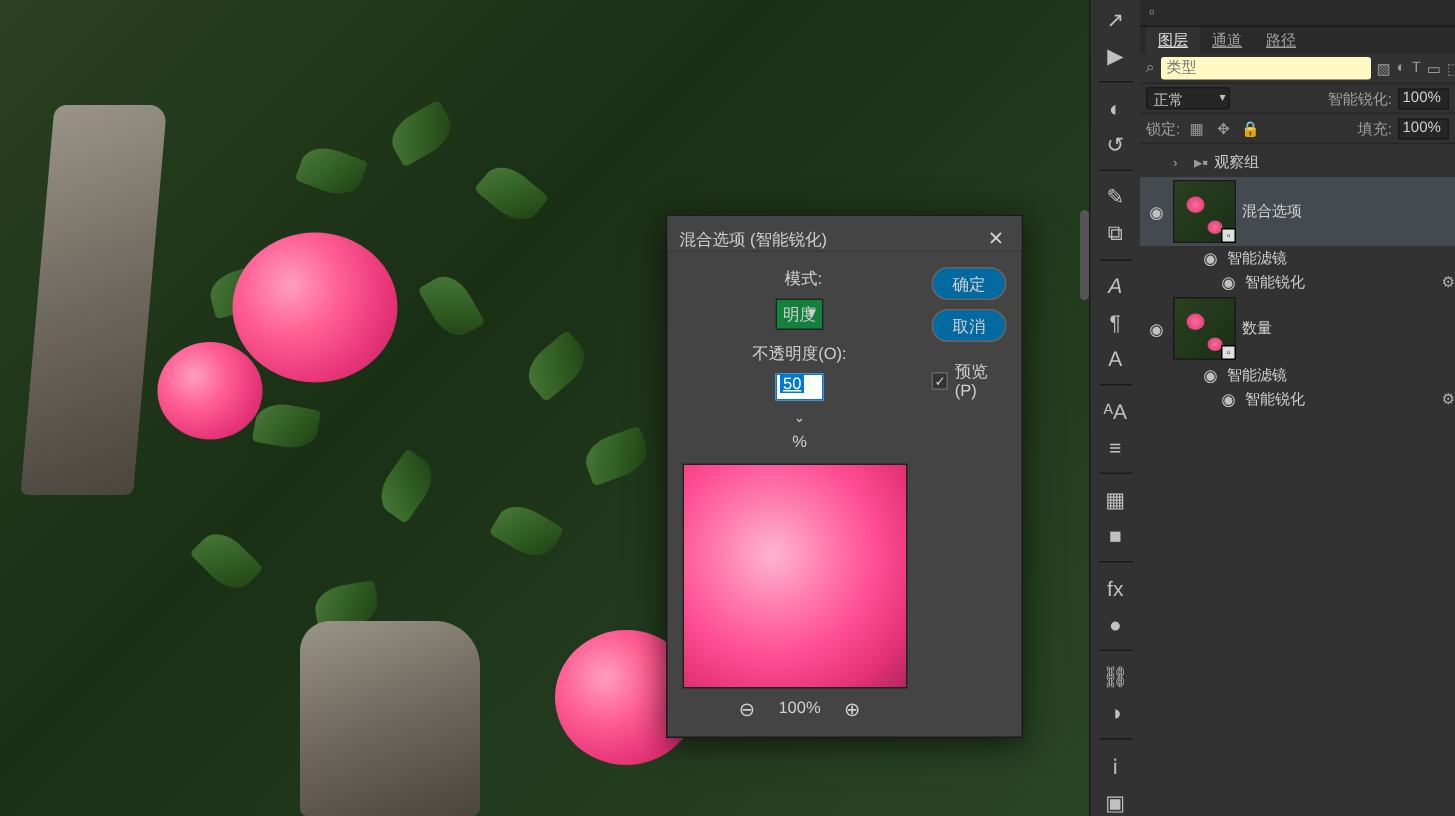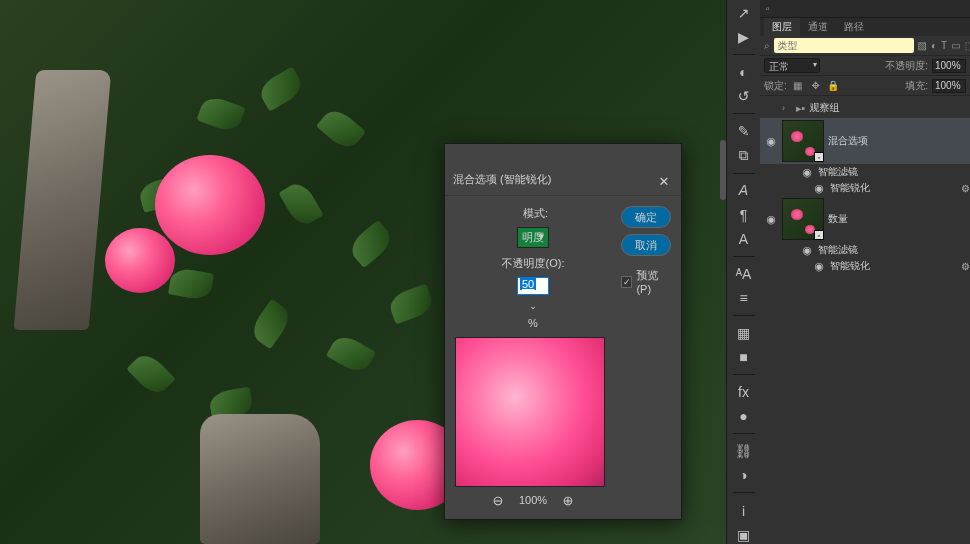--- a/index.html
+++ b/index.html
@@ -24,7 +24,7 @@
 .panel-area { position: absolute; left: 760px; top: 0; width: 210px; height: 544px; background: #323232; }
 .panel-titlebar { height: 18px; background: #2a2a2a; display: flex; align-items: center; padding: 0 6px; font-size: 10px; color: #b0b0b0; border-bottom: 1px solid #1a1a1a; }
 .panel-tabs { height: 18px; display: flex; align-items: flex-end; background: #2a2a2a; padding-left: 4px; }
-.panel-tab { padding: 2px 8px; font-size: 10px; color: #a0a0a0; cursor: pointer; }
+.panel-tab { padding: 2px 8px; font-size: 10px; color: #a0a0a0; cursor: pointer; text-decoration: underline; }
 .panel-tab.active { background: #323232; color: #e0e0e0; }
 
 .options-row { display: flex; align-items: center; padding: 2px 4px; gap: 4px; border-bottom: 1px solid #262626; height: 20px; }

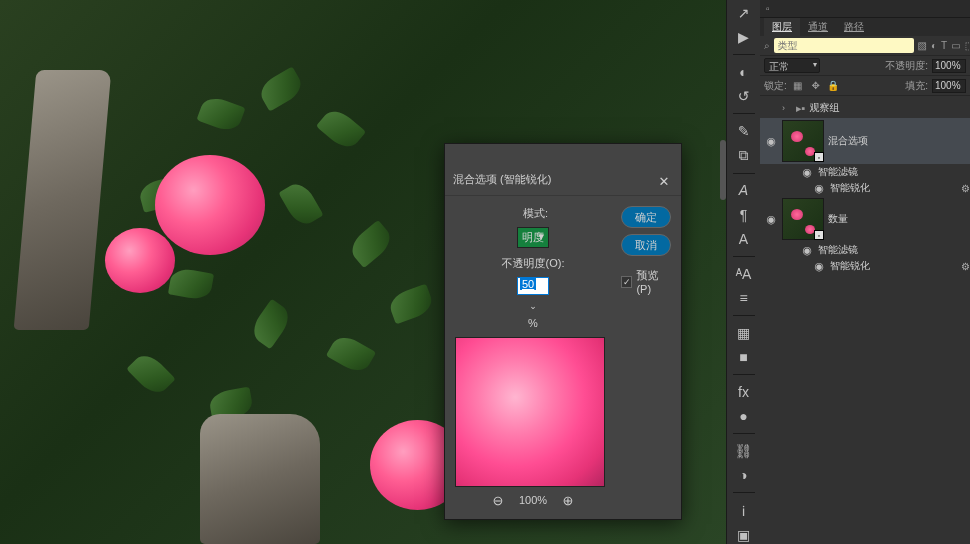--- a/index.html
+++ b/index.html
@@ -154,7 +154,7 @@
 
   <div class="options-row">
     <div class="dropdown-sm" style="flex:0 0 56px">正常</div>
-    <span class="label-sm" style="margin-left:auto">不透明度:</span>
+    <span class="label-sm" style="margin-left:auto">智能锐化:</span>
     <div class="value-box">100%</div>
   </div>
 

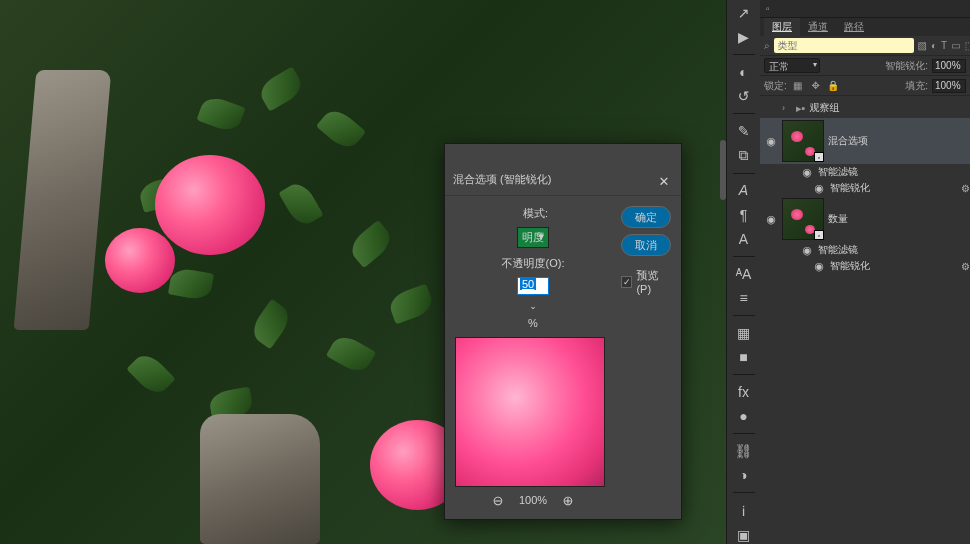--- a/index.html
+++ b/index.html
@@ -52,7 +52,7 @@
 .fx-icons { margin-left: auto; display: flex; gap: 2px; color: #b0b0b0; font-size: 10px; }
 
 .dialog { position: absolute; left: 444px; top: 143px; width: 238px; background: #444444; border: 1px solid #1a1a1a; box-shadow: 0 4px 20px rgba(0,0,0,0.6); }
-.dialog-title { height: 24px; background: #444444; display: flex; align-items: flex-start; padding: 0 8px; border-bottom: 1px solid #383838; font-size: 11px; margin-top: 28px; }
+.dialog-title { height: 24px; background: #444444; display: flex; align-items: flex-end; padding: 0 8px; border-bottom: 1px solid #383838; font-size: 11px; }
 .dialog-close { margin-left: auto; width: 18px; height: 18px; display: flex; align-items: center; justify-content: center; cursor: pointer; font-size: 13px; }
 .dialog-body { padding: 10px; display: flex; gap: 10px; }
 .dialog-left { flex: 1; }

